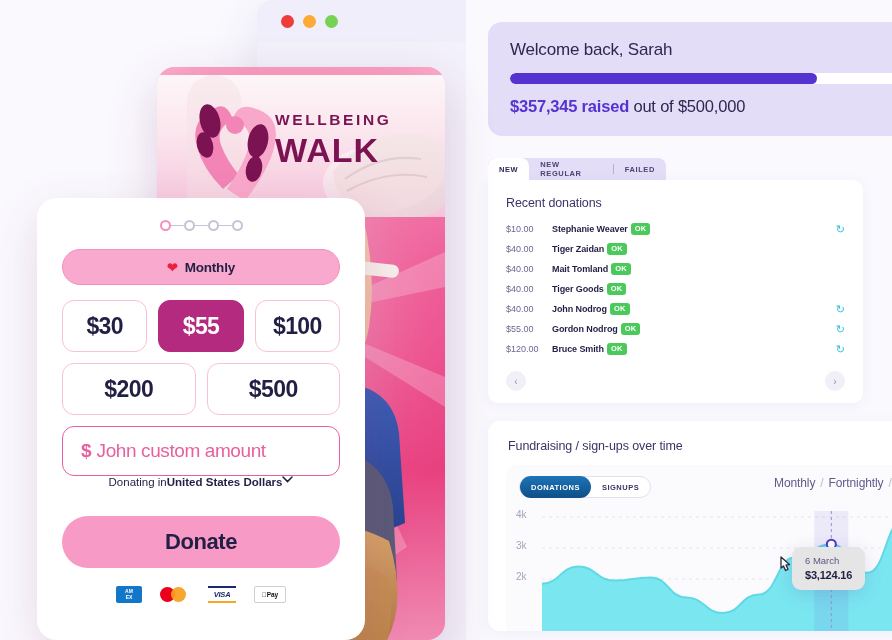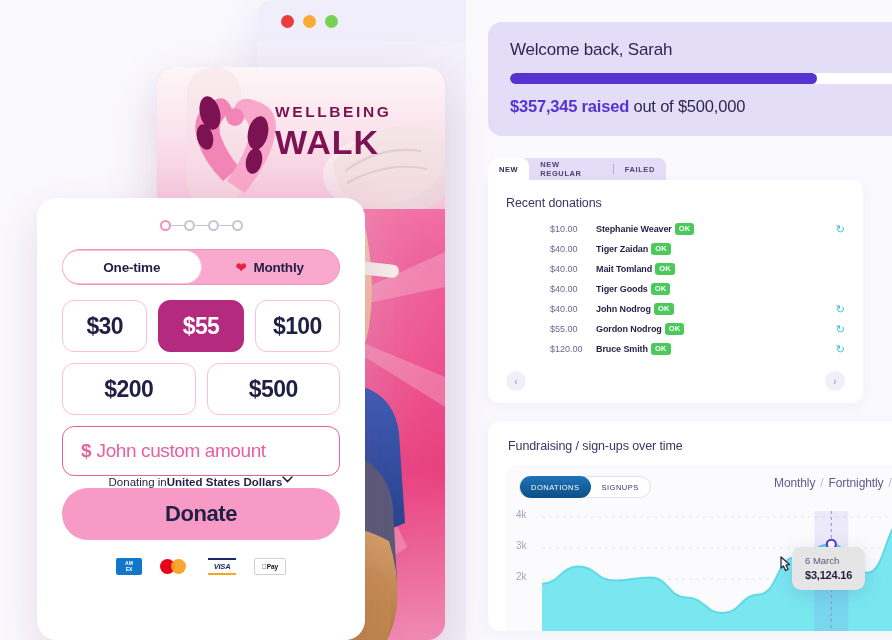--- a/index.html
+++ b/index.html
@@ -204,7 +204,7 @@
   .hero-photo { position: absolute; inset: 0; overflow: hidden; }
 
   .banner {
-    position: absolute; left: 0; top: 0; width: 100%; height: 142px;
+    position: absolute; left: 0; top: 8px; width: 100%; height: 142px;
     background: linear-gradient(180deg, #fdf4f7 0%, #fbe3ec 45%, #f8cbdd 100%);
     overflow: hidden;
   }

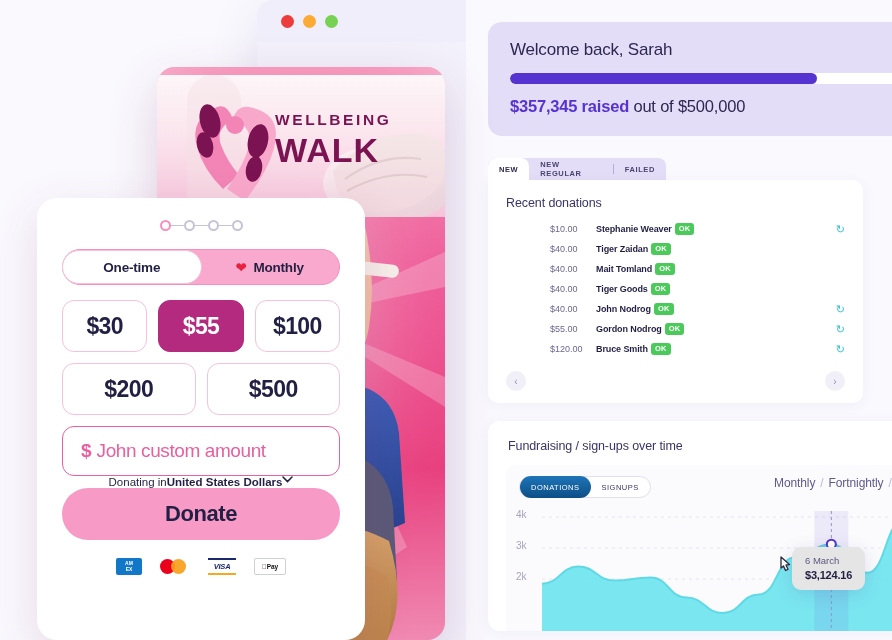--- a/index.html
+++ b/index.html
@@ -104,7 +104,7 @@
     height: 20px;
     font-size: 9px;
   }
-  .don-amt { color: #6b6790; min-width: 42px; margin-left: 44px; }
+  .don-amt { color: #6b6790; min-width: 42px; }
   .don-name { color: #221f44; font-weight: 700; margin-left: 4px; letter-spacing: -0.1px;}
   .don-ok {
     margin-left: 3px;

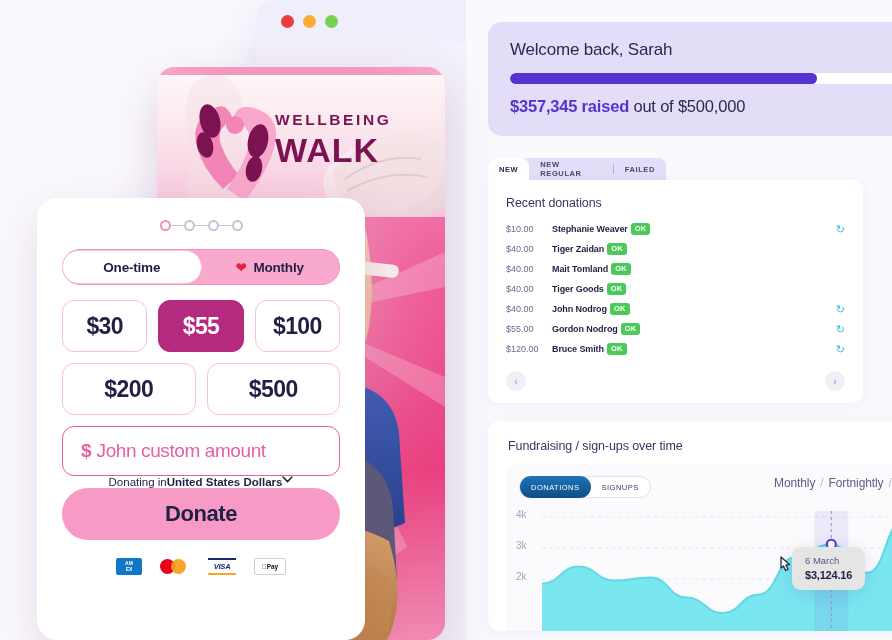--- a/index.html
+++ b/index.html
@@ -562,9 +562,6 @@
       </div>
 
     <div class="freq-toggle">
-      <div class="freq-btn inactive">
-        <span>One-time</span>
-      </div>
       <div class="freq-btn">
         <span class="heart">❤</span>
         <span>Monthly</span>

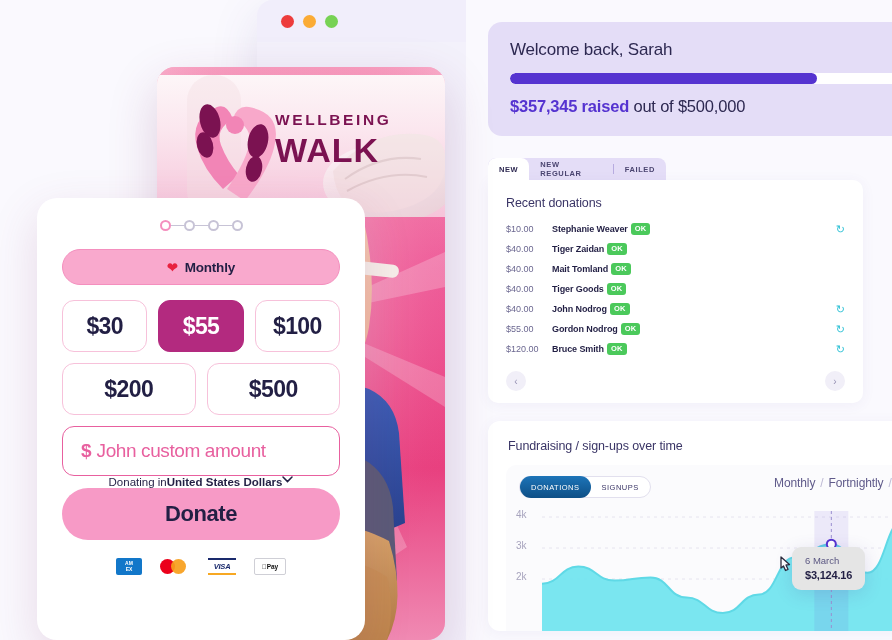--- a/index.html
+++ b/index.html
@@ -157,7 +157,7 @@
     border-radius: 11px; height: 22px; padding: 0;
   }
   .seg-item {
-    font-size: 7.5px; font-weight: 400; letter-spacing: 0.5px;
+    font-size: 7.5px; font-weight: 700; letter-spacing: 0.5px;
     color: #3a3566;
     padding: 4px 11px; height: 22px;
     display: flex; align-items: center;

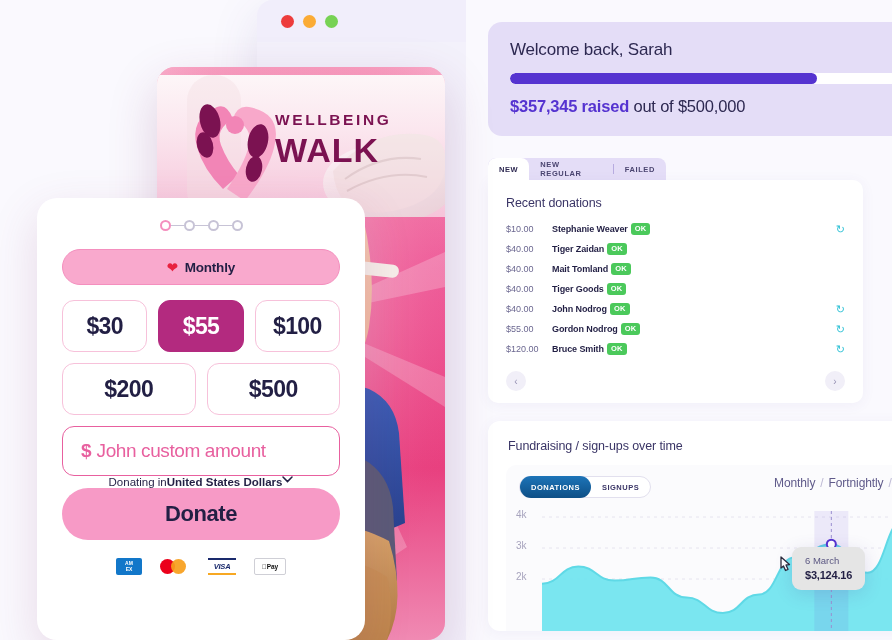--- a/index.html
+++ b/index.html
@@ -304,7 +304,7 @@
   .chev { color: #221f44; font-size: 10px; }
 
   .donate-btn {
-    margin-top: 0;
+    margin-top: 28px;
     width: 100%; height: 52px;
     background: #f79ac6;
     border: none; border-radius: 28px;

